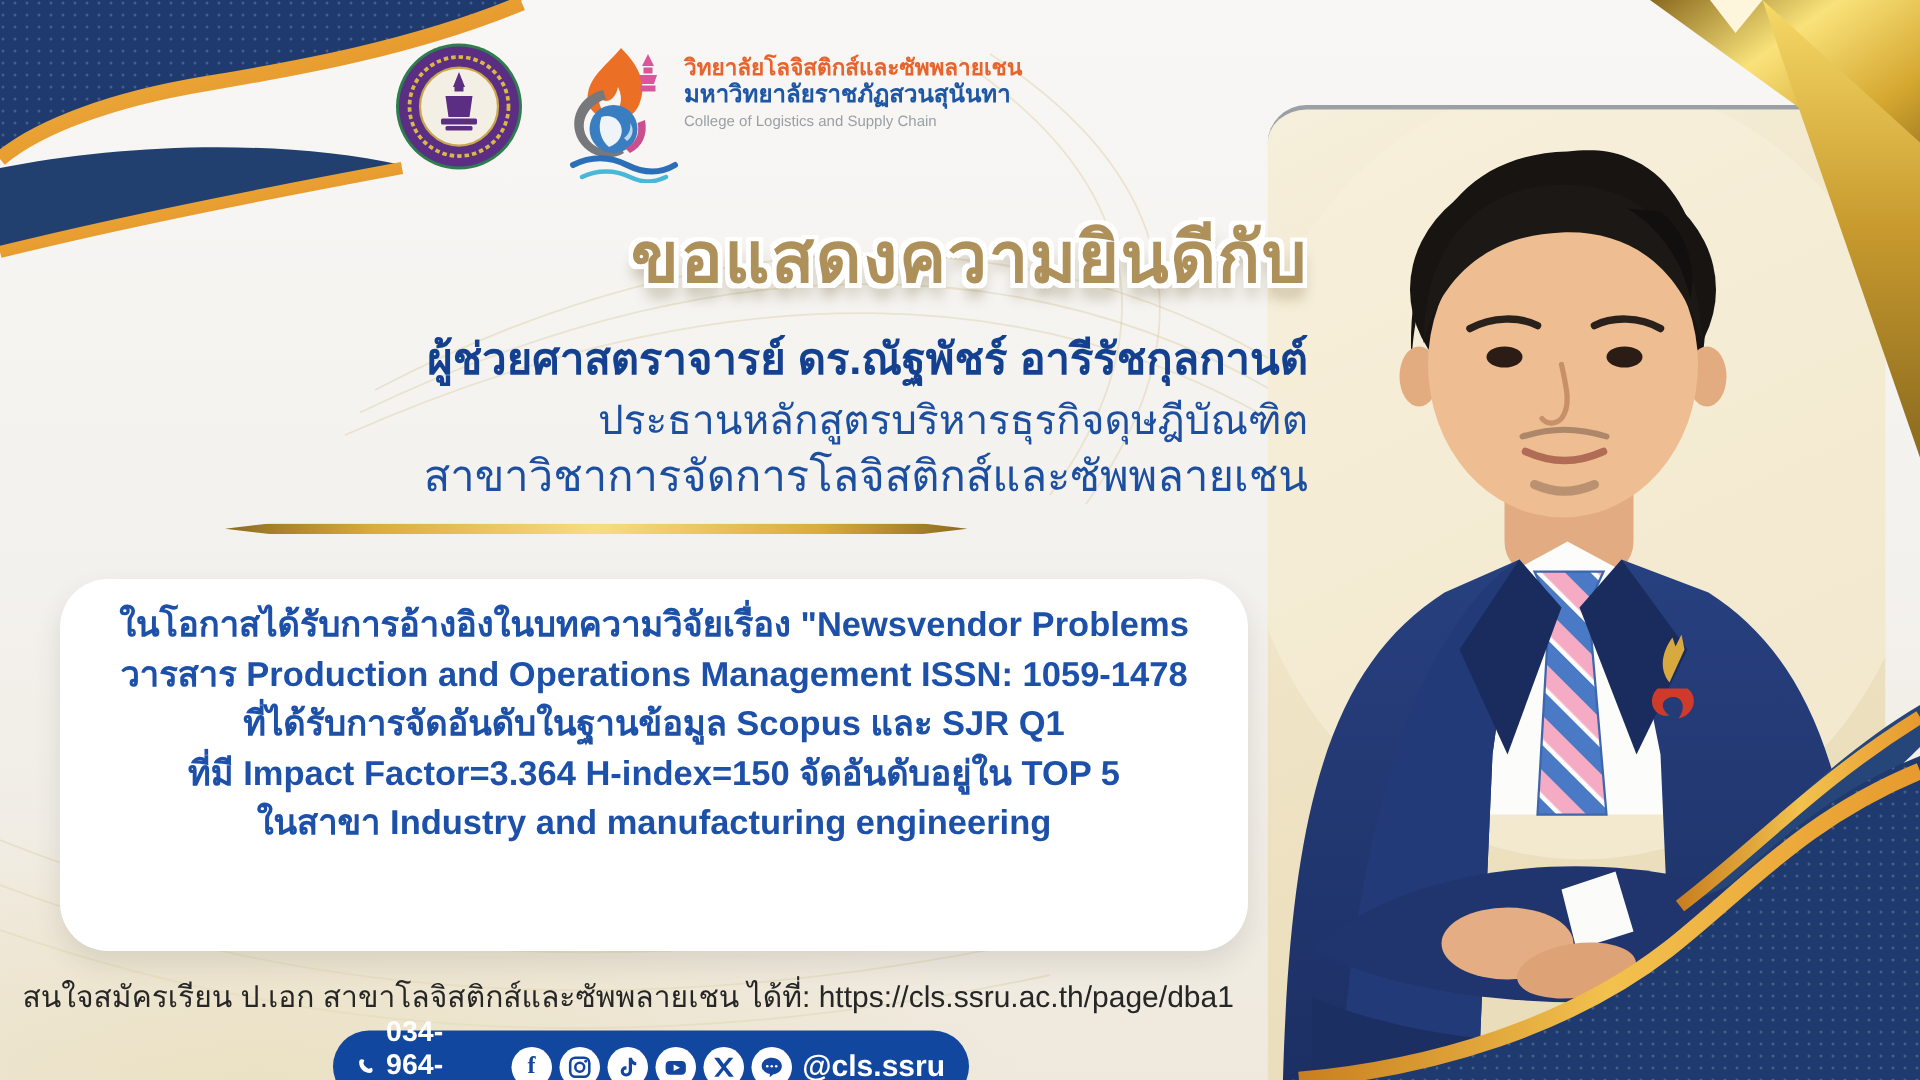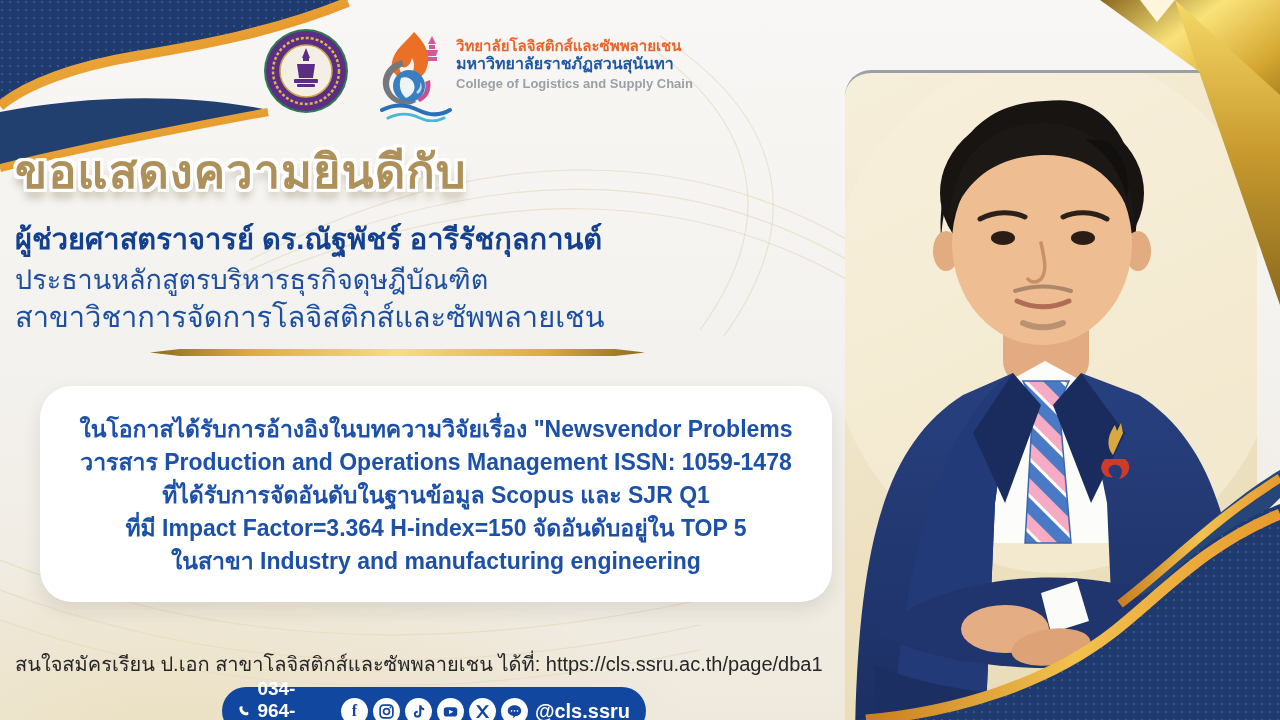--- a/index.html
+++ b/index.html
@@ -28,7 +28,7 @@
   .logo-text{position:absolute;left:456px;top:37px;z-index:4;line-height:1.18;white-space:nowrap;}
   .logo-text .l1{color:#e8642c;font-size:15px;font-weight:bold;}
   .logo-text .l2{color:#1f57a5;font-size:16px;font-weight:bold;}
-  .logo-text .l3{color:#9aa0a6;font-size:13px;margin-top:2px;font-weight:bold;}
+  .logo-text .l3{color:#9aa0a6;font-size:10px;margin-top:2px;}
   
   .col{position:absolute;left:15px;width:840px;text-align:left;z-index:4;}
   .title{

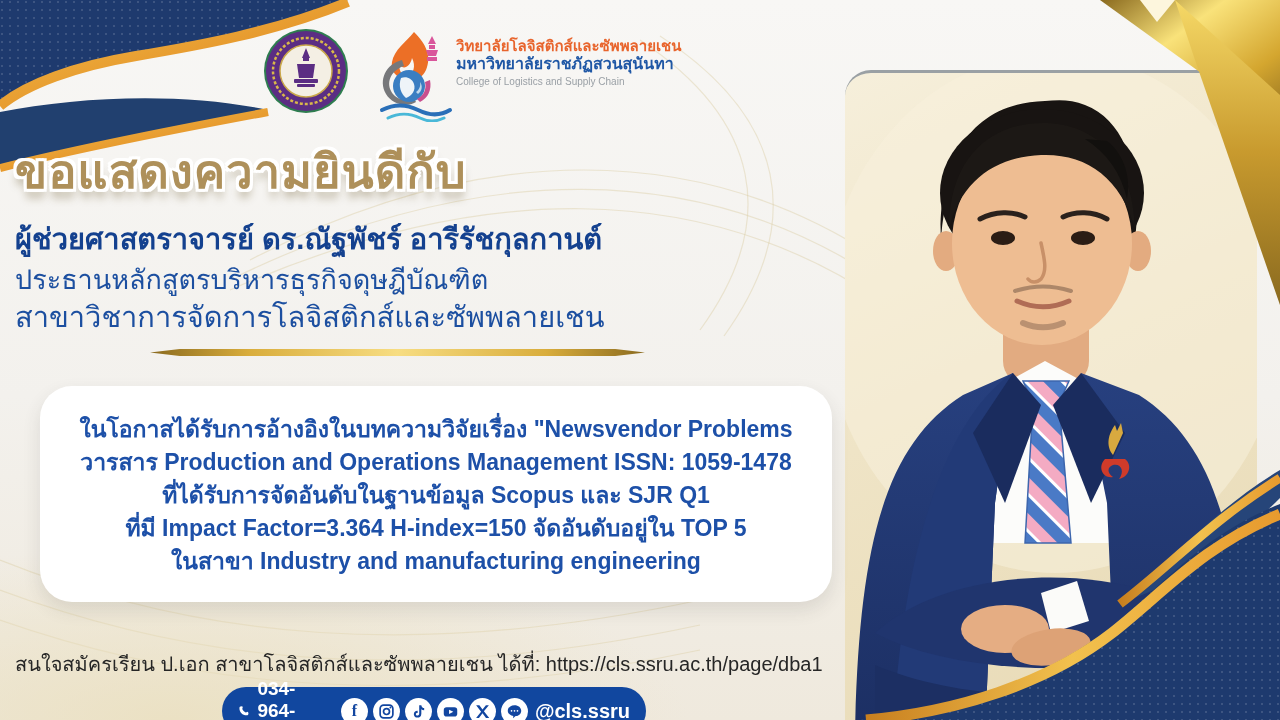--- a/index.html
+++ b/index.html
@@ -30,7 +30,7 @@
   .logo-text .l2{color:#1f57a5;font-size:16px;font-weight:bold;}
   .logo-text .l3{color:#9aa0a6;font-size:10px;margin-top:2px;}
   
-  .col{position:absolute;left:15px;width:840px;text-align:left;z-index:4;}
+  .col{position:absolute;left:32px;width:840px;text-align:right;z-index:4;}
   .title{
     top:134px;font-size:47px;font-weight:bold;color:#ae905a;letter-spacing:1px;
     text-shadow:

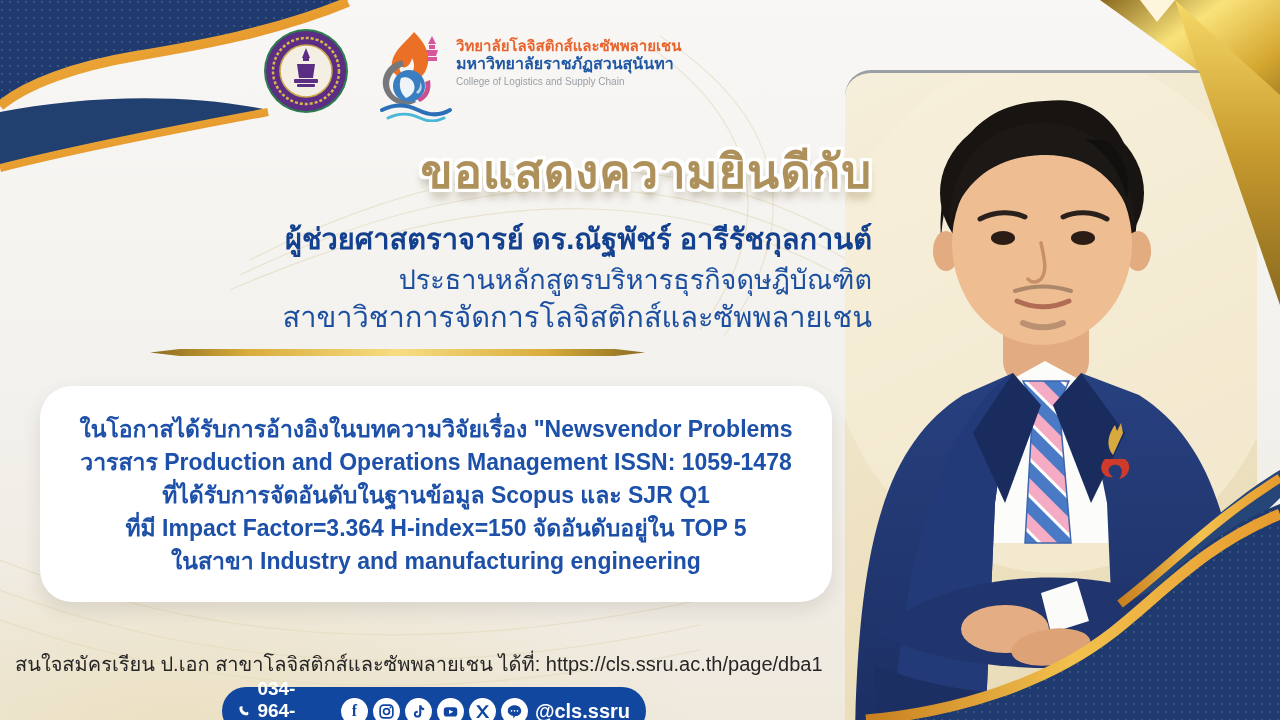--- a/index.html
+++ b/index.html
@@ -47,9 +47,9 @@
     clip-path:polygon(0 50%,6% 0,94% 0,100% 50%,94% 100%,6% 100%);
   }
   .cite-box{
-    position:absolute;left:40px;top:386px;width:792px;height:216px;z-index:4;
+    position:absolute;left:40px;top:386px;width:792px;height:248px;z-index:4;
     background:#ffffff;border-radius:32px;box-shadow:0 8px 18px rgba(60,60,60,.12);
-    padding-top:27px;text-align:center;
+    padding-top:14px;text-align:center;
   }
   .cite-box .ln{font-size:23px;font-weight:bold;color:#1d50a8;line-height:33px;}
   .info-line{position:absolute;left:15px;top:648px;width:840px;text-align:left;

